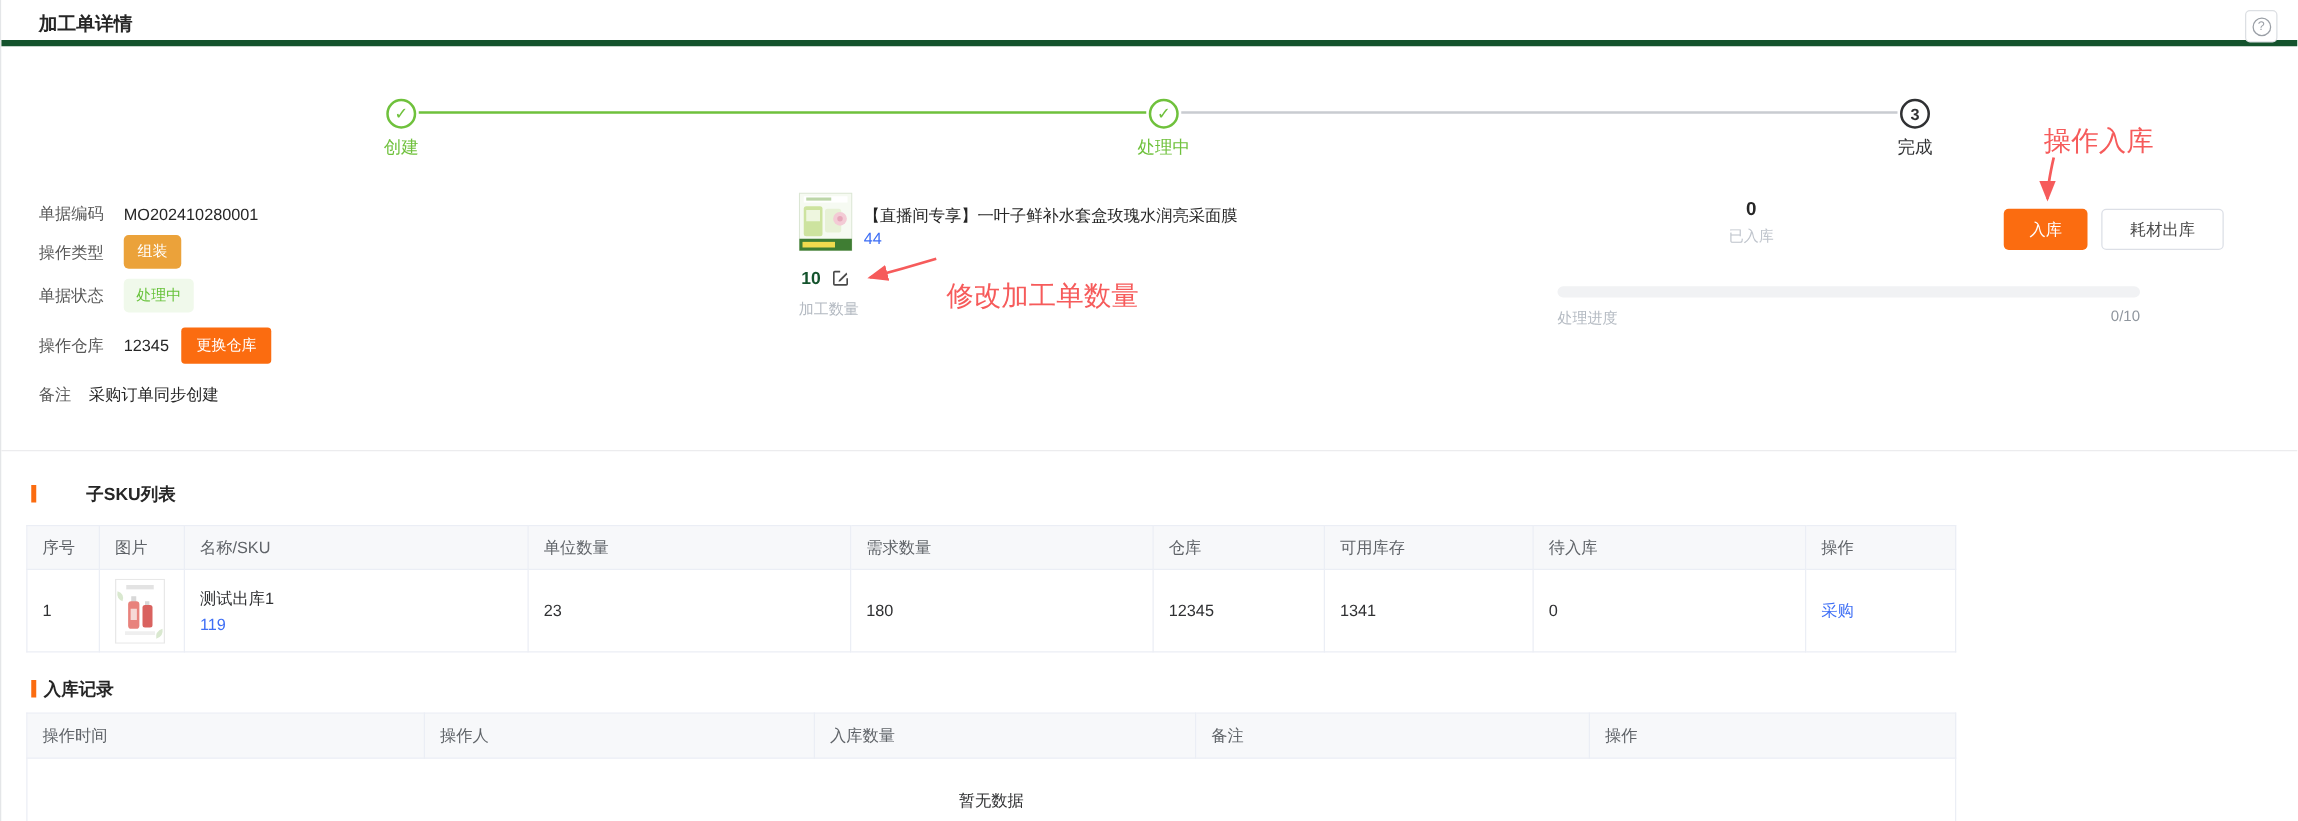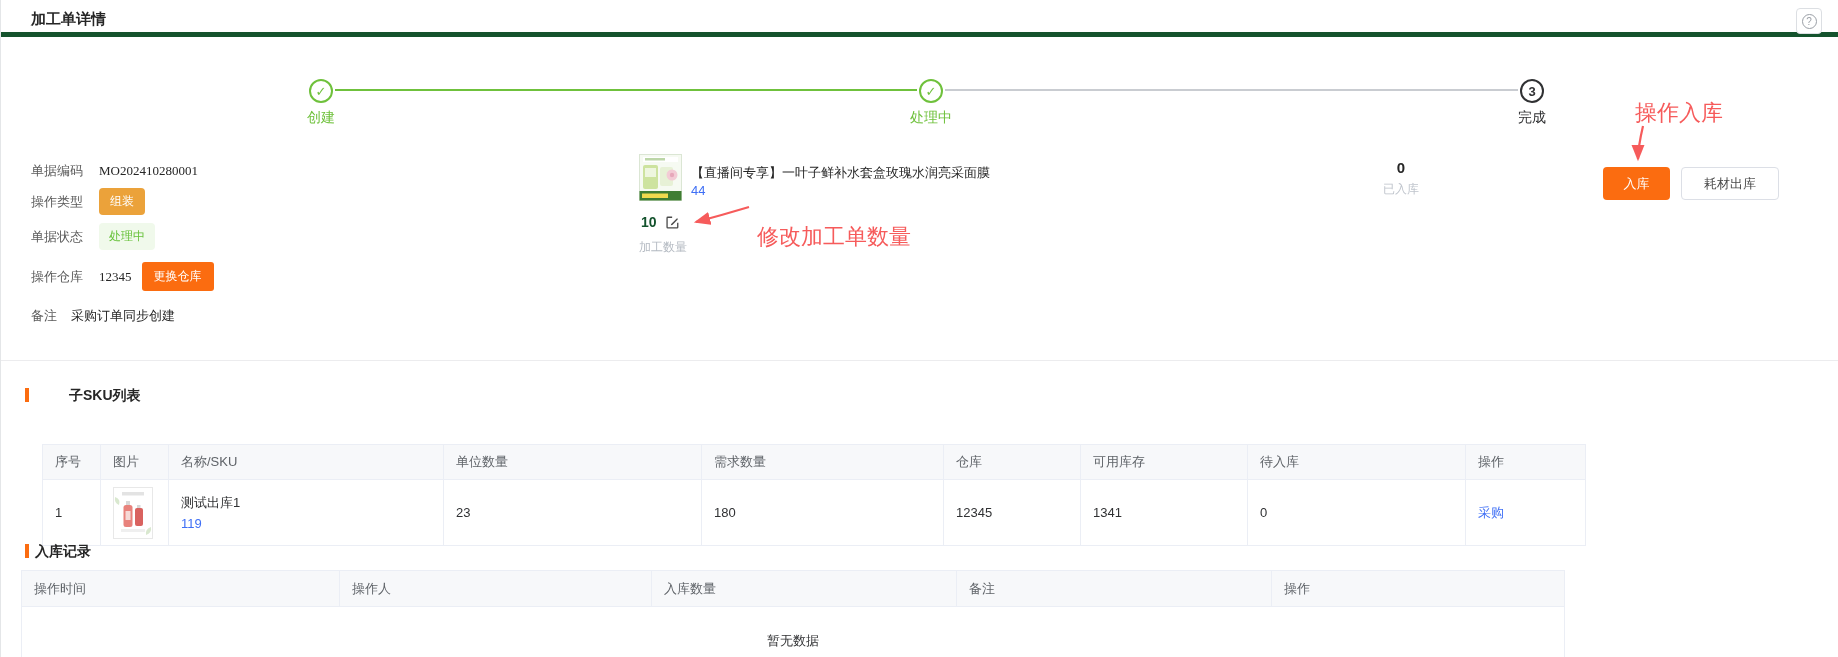--- a/index.html
+++ b/index.html
@@ -28,7 +28,7 @@
   .d-row { position:absolute; left:30px; display:flex; align-items:center; }
   .d-lbl { width:68px; color:#595959; }
   .d-lbl-s { width:40px; color:#595959; }
-  .d-val { color:#262626;font-family:Liberation Serif, serif; }
+  .d-val { color:#262626; }
   .badge-amber { background:#eba23a; color:#fff; font-size:12px; padding:5px 11px; border-radius:4px; }
   .badge-green { background:#f0f9eb; color:#67c23a; font-size:12px; padding:5px 10px; border-radius:4px; }
   .btn-small-orange { background:#fb6c10; color:#fff; font-size:12px; padding:6px 12px; border-radius:3px; margin-left:10px; border:none; cursor:pointer; }

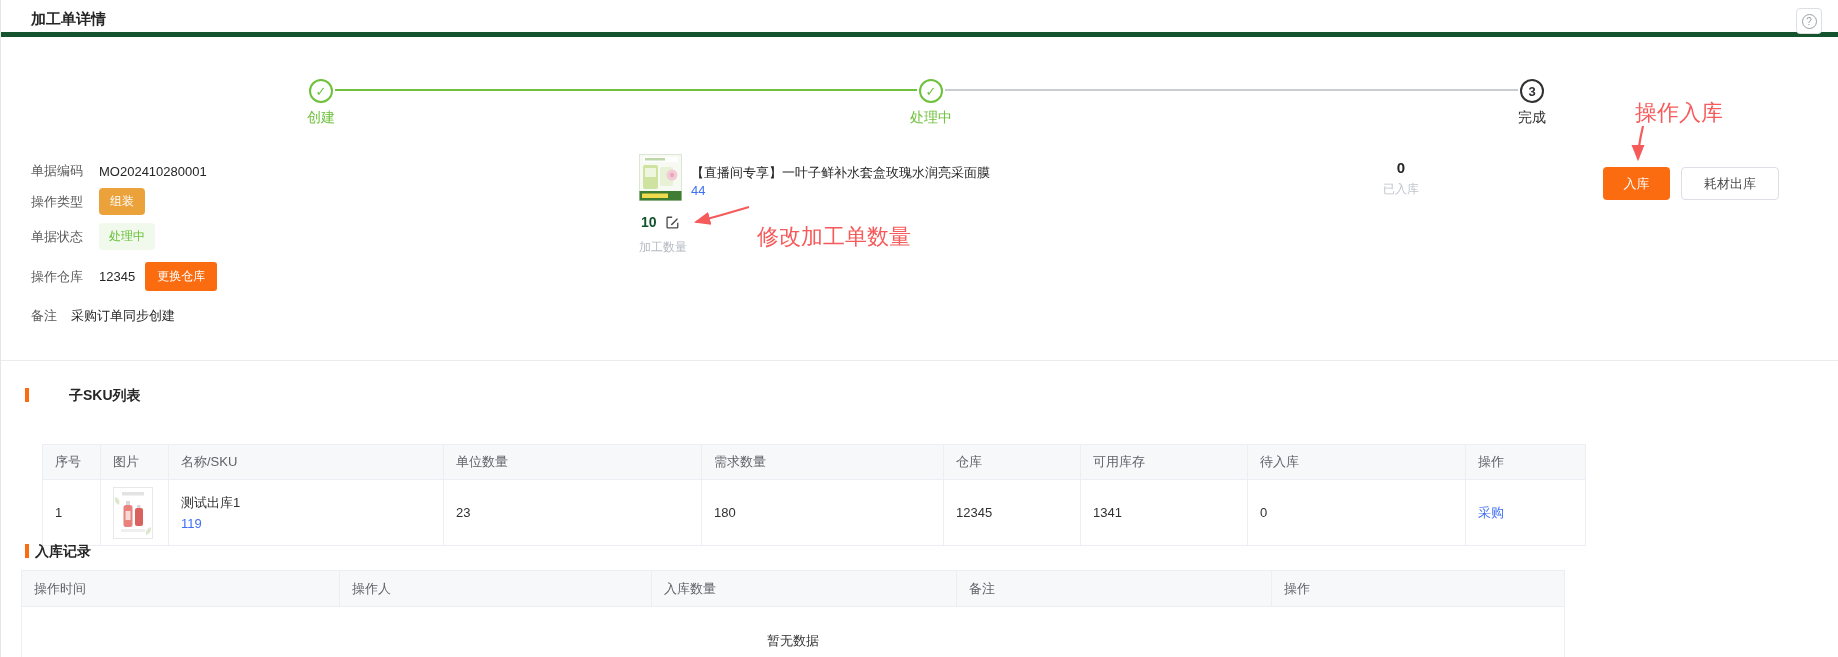--- a/index.html
+++ b/index.html
@@ -154,6 +154,13 @@
   </div>
   <button class="btn-inbound">入库</button>
   <button class="btn-consumable">耗材出库</button>
+  <div class="progress">
+    <div class="progress-bar"></div>
+    <div class="progress-row">
+      <span class="progress-lbl">处理进度</span>
+      <span class="progress-val">0/10</span>
+    </div>
+  </div>
 
   <div class="anno anno1">操作入库</div>
   <div class="anno anno2">修改加工单数量</div>

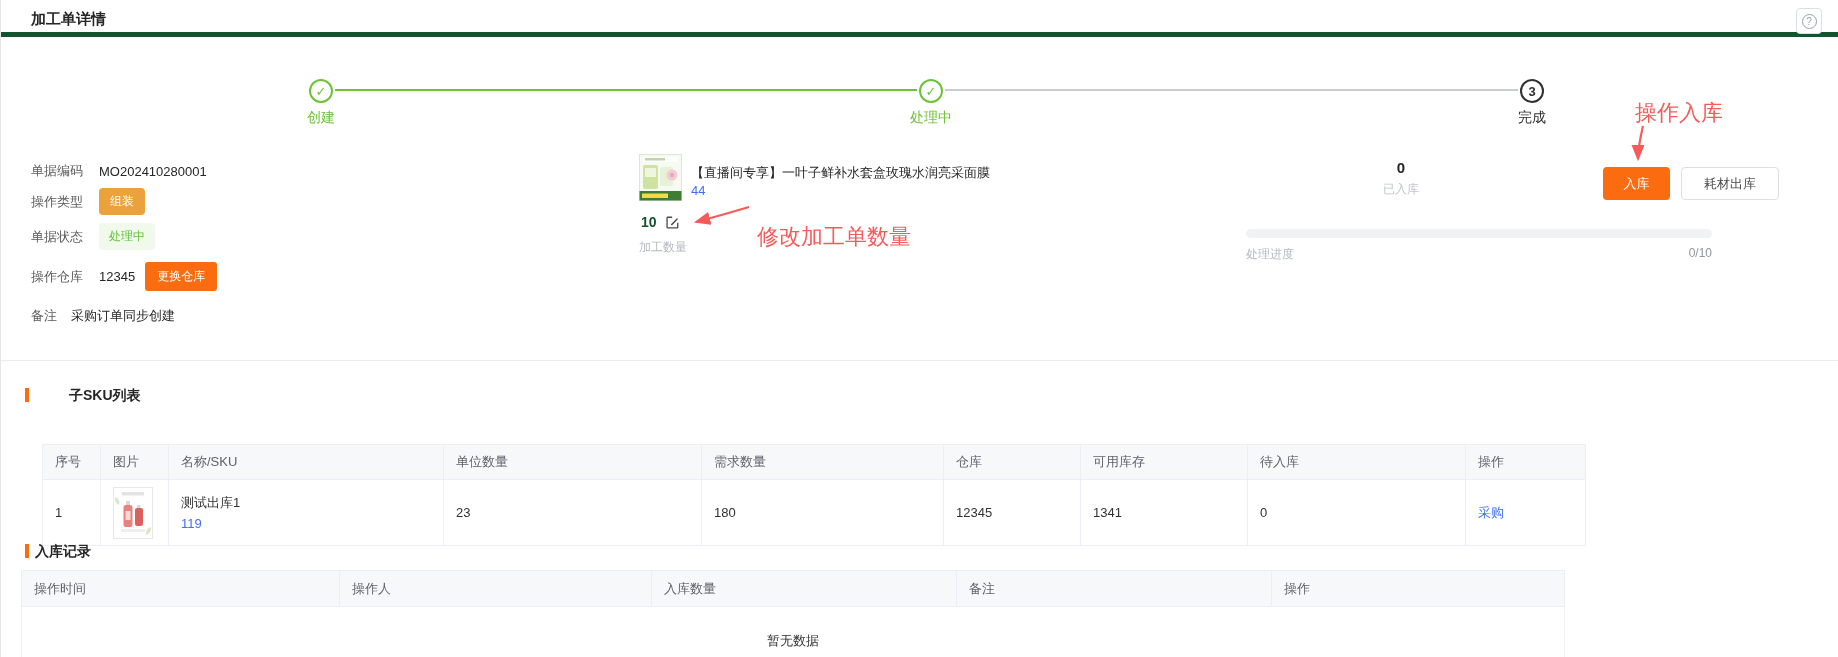--- a/index.html
+++ b/index.html
@@ -67,7 +67,7 @@
   .sec1 { top:387px;padding-left:44px; } .sec2 { top:543px; }
 
   table.tbl { position:absolute; left:20px; width:1543px; border-collapse:collapse; table-layout:fixed; font-size:13px; }
-  .tbl1 { top:444px;margin-left:21px; } .tbl2 { top:570px; }
+  .tbl1 { top:420px; } .tbl2 { top:570px; }
   .tbl th { background:#f7f8fa; color:#5f6368; font-weight:400; text-align:left; padding:0 12px; height:35px; border:1px solid #ebeef5; }
   .tbl2 th { height:36px; }
   .tbl td { padding:0 12px; height:66px; border:1px solid #ebeef5; color:#303133; background:#fff; }

